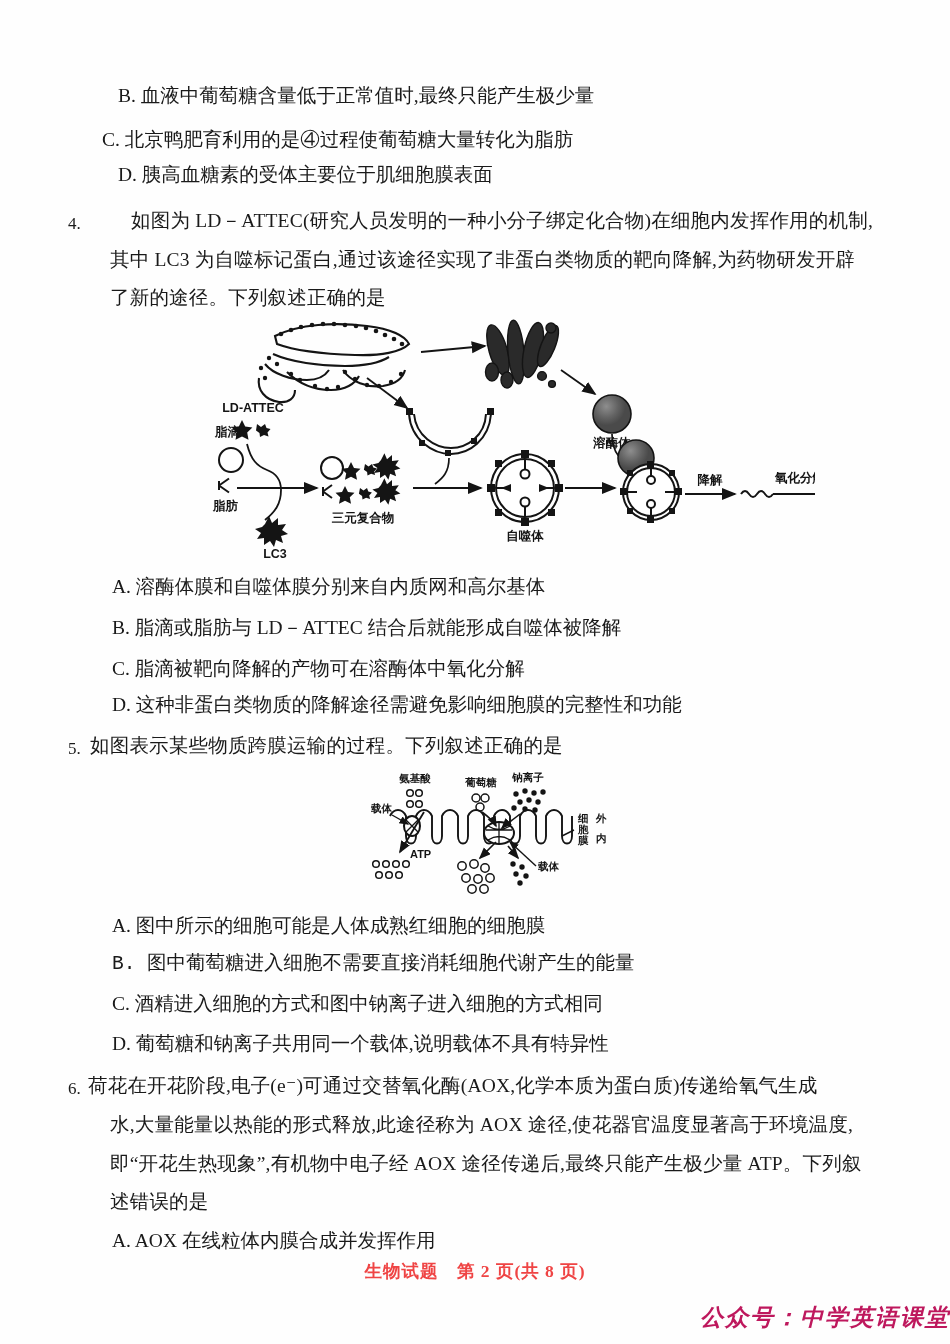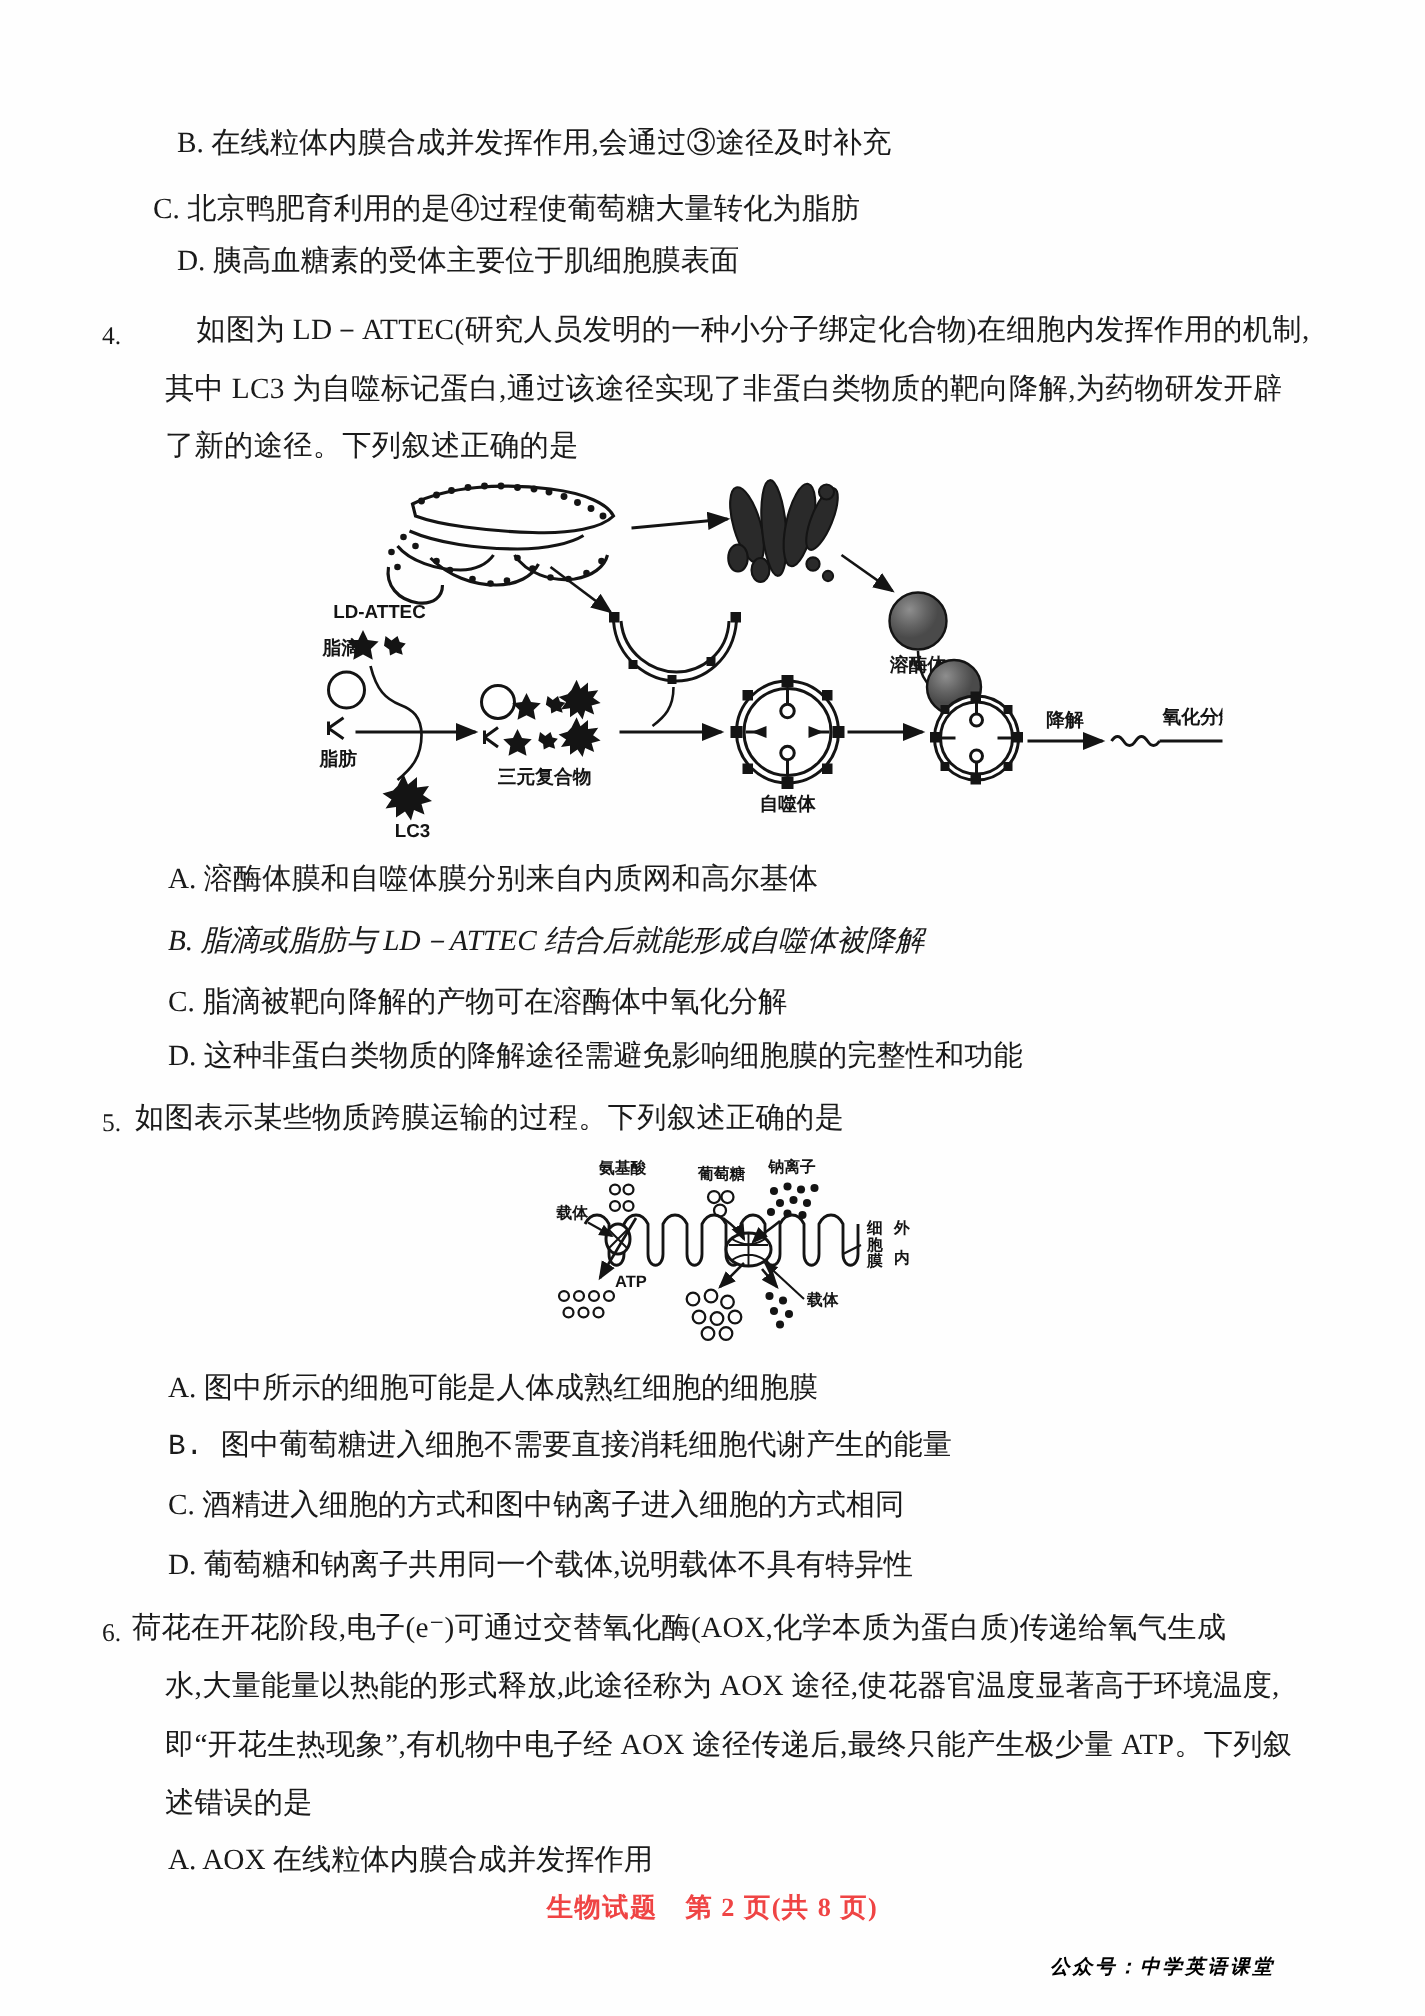--- a/index.html
+++ b/index.html
@@ -87,7 +87,7 @@
 
 <div class="page">
 
-  <div class="opt" style="left:118px; top:83px;">B. 在线粒体内膜合成并发挥作用,会通过③途径及时补充</div>
+  <div class="opt" style="left:118px; top:83px;">B. 血液中葡萄糖含量低于正常值时,最终只能产生极少量</div>
   <div class="opt" style="left:102px; top:127px;">C. 北京鸭肥育利用的是④过程使葡萄糖大量转化为脂肪</div>
   <div class="opt" style="left:118px; top:162px;">D. 胰高血糖素的受体主要位于肌细胞膜表面</div>
 

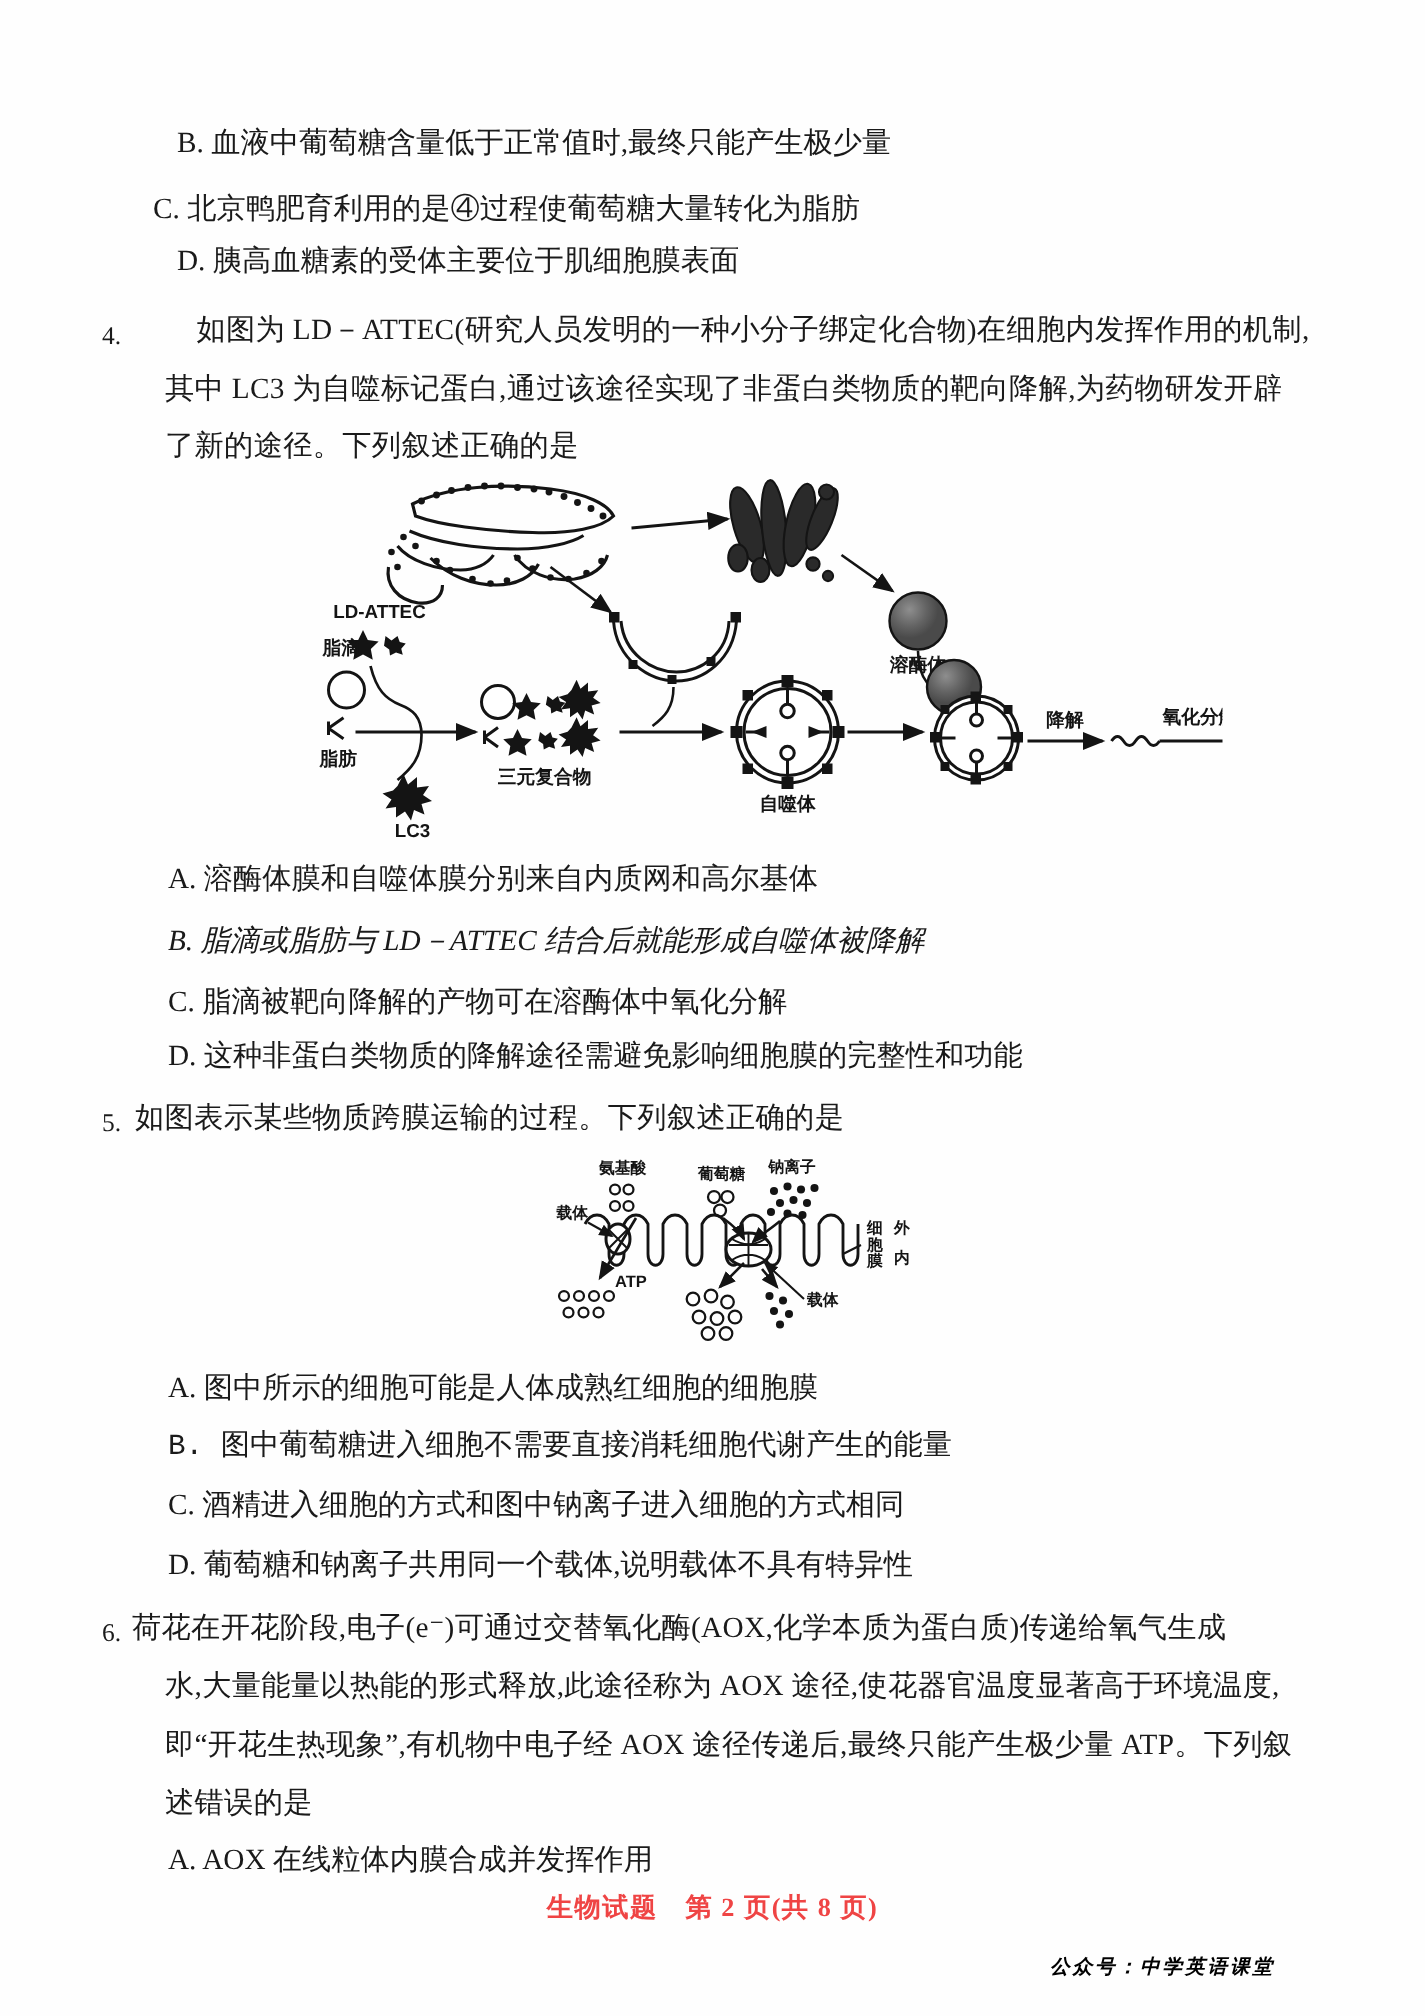--- a/index.html
+++ b/index.html
@@ -296,7 +296,7 @@
   </div>
 
   <div class="opt" style="left:112px; top:574px;">A. 溶酶体膜和自噬体膜分别来自内质网和高尔基体</div>
-  <div class="opt" style="left:112px; top:615px;font-style:italic;">B. 脂滴或脂肪与 LD－ATTEC 结合后就能形成自噬体被降解</div>
+  <div class="opt" style="left:112px; top:615px;">B. 脂滴或脂肪与 LD－ATTEC 结合后就能形成自噬体被降解</div>
   <div class="opt" style="left:112px; top:656px;">C. 脂滴被靶向降解的产物可在溶酶体中氧化分解</div>
   <div class="opt" style="left:112px; top:692px;">D. 这种非蛋白类物质的降解途径需避免影响细胞膜的完整性和功能</div>
 

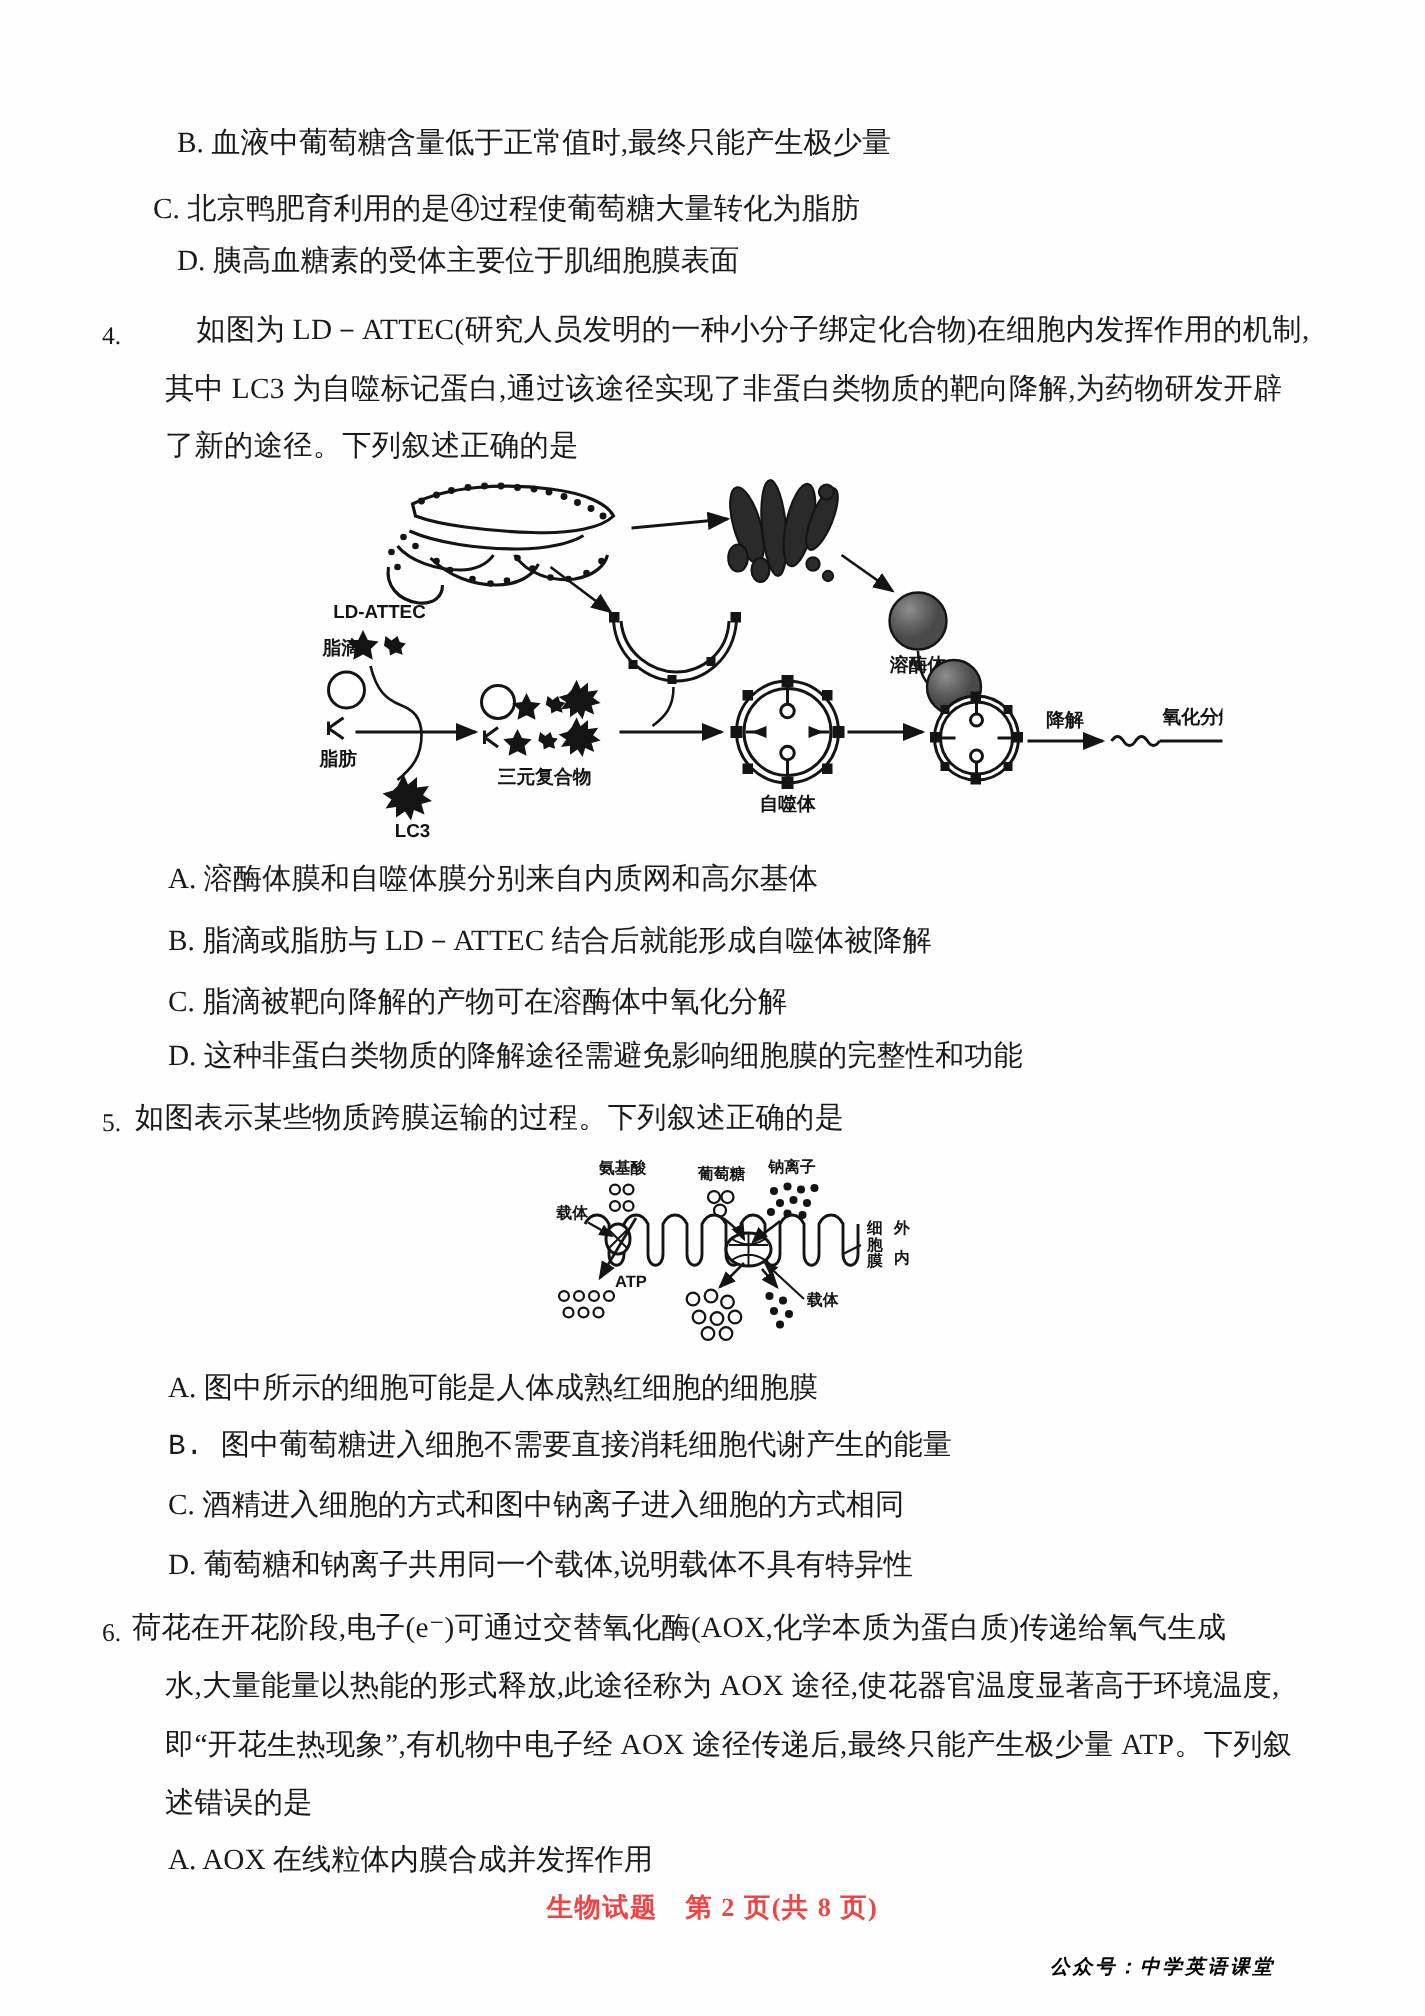--- a/index.html
+++ b/index.html
@@ -62,11 +62,11 @@
     position: absolute;
     left: 700px;
     top: 1302px;
-    font-size: 13px;
+    font-size: 23px;
     font-style: italic;
     font-weight: 700;
     letter-spacing: 2px;
-    color: #000000;
+    color: #be185d;
     white-space: nowrap;
   }
 

